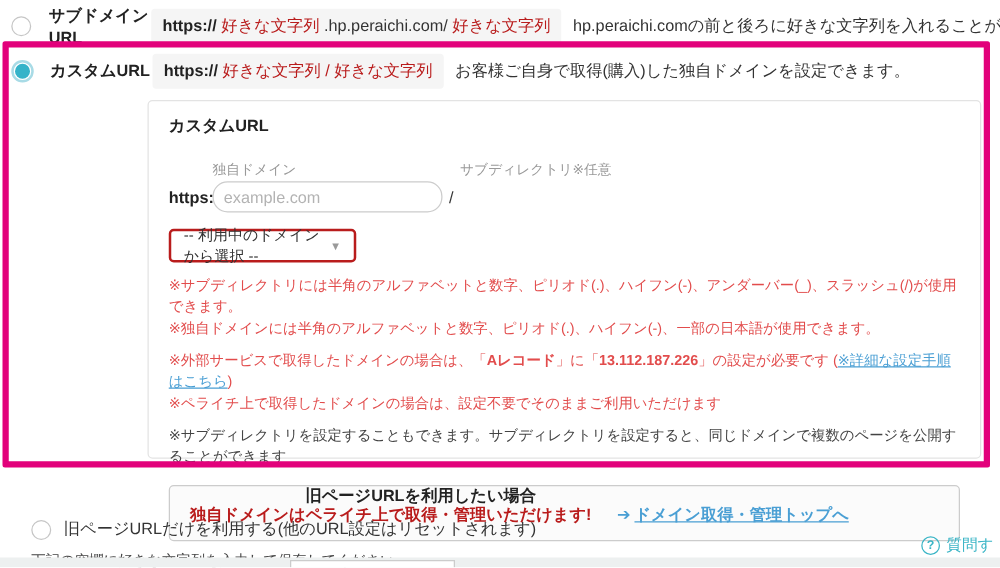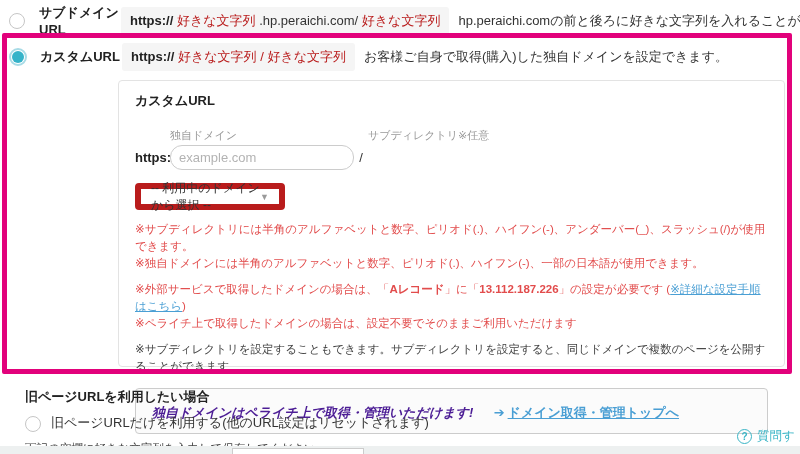--- a/index.html
+++ b/index.html
@@ -39,7 +39,7 @@
   .input-domain { width:184px; flex:0 0 auto; }
   .slash-sep { width:14px; text-align:center; color:#333; font-size:13px; flex:0 0 auto; }
   .input-subdir { flex:1 1 auto; }
-  .select-box { margin-top:13px; width:150px; height:27px; border:6px solid #b91c1c; border-radius:4px;
+  .select-box { margin-top:13px; width:150px; height:27px; border:2px solid #b91c1c; border-radius:4px;
     display:flex; align-items:center; justify-content:space-between; padding:0 10px; cursor:pointer;
     font-size:12px; color:#333; background:#fff; }
   .caret { color:#9a9a9a; font-size:9px; }

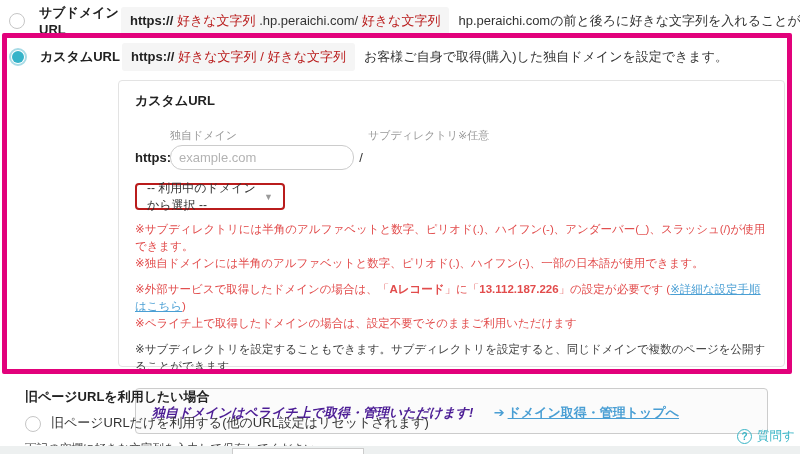--- a/index.html
+++ b/index.html
@@ -60,7 +60,7 @@
 
   
   .old-url { position:absolute; left:25px; top:388px; font-size:13px; }
-  .old-title { font-weight:bold; color:#222; font-size:13px; }
+  .old-title { font-weight:bold; color:#222; font-size:13px;text-align:right; }
   .old-radio-row { display:flex; align-items:flex-end; margin-top:8px; margin-left:0; }
   .old-radio-row .radio { margin-right:10px; }
   .old-instruction { margin-top:9px; font-size:11.5px; color:#444; }

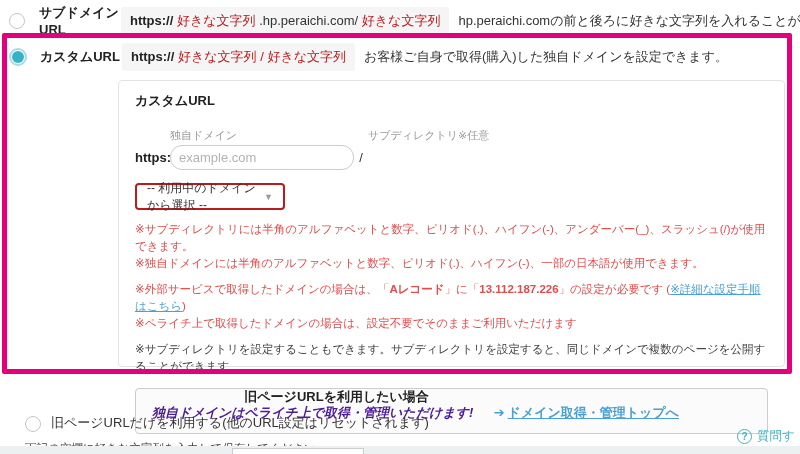--- a/index.html
+++ b/index.html
@@ -53,7 +53,7 @@
   
   .promo { margin-top:13px; border:1px solid #ccc; border-radius:4px; background:#fbfbfb;
     padding:14px 16px 11px; }
-  .promo-head { font-size:13px; font-weight:bold; color:#4c1d95;font-style:italic; }
+  .promo-head { font-size:13px; font-weight:bold; color:#b91c1c; }
   .promo-link { font-size:13px; margin-left:16px; font-weight:bold; }
   .promo-arrow { color:#4a9fd4; text-decoration:none; margin-right:3px; }
   .promo-note { margin-top:9px; font-size:11px; color:#8a8a8a; }

